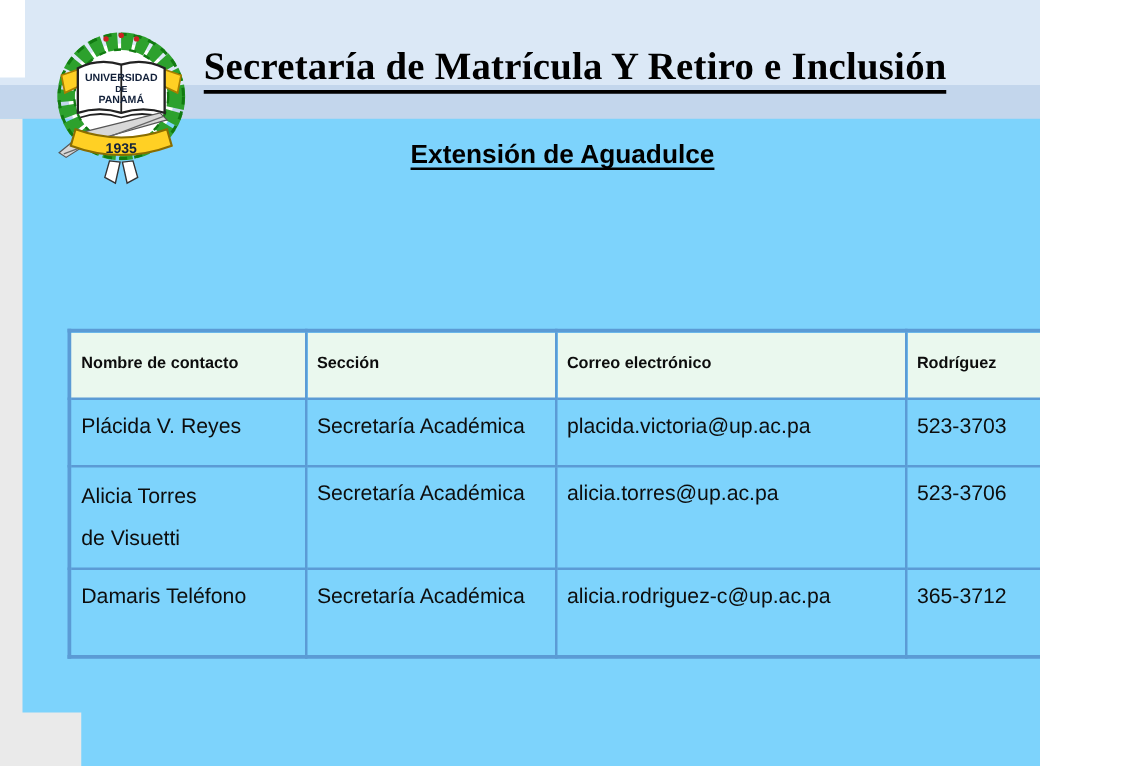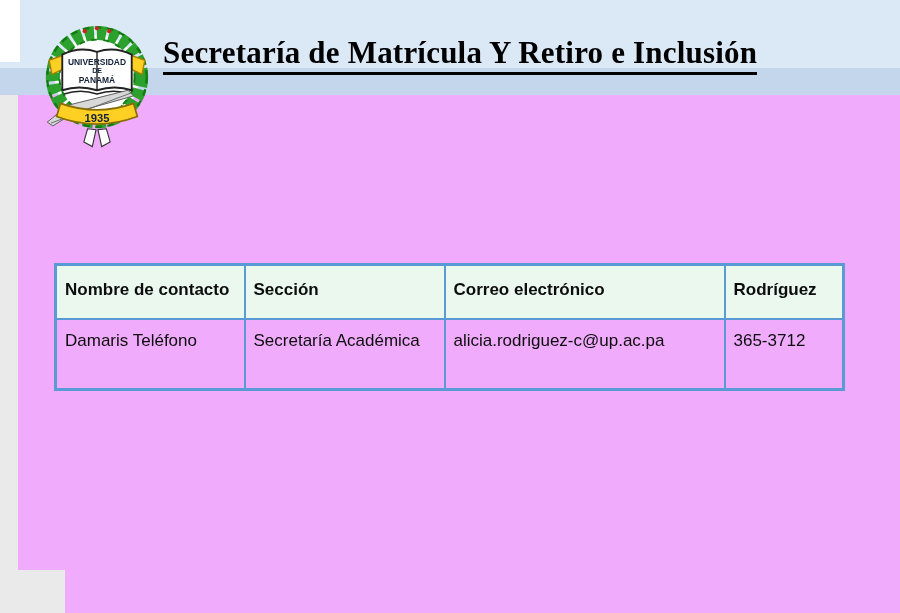--- a/index.html
+++ b/index.html
@@ -4,8 +4,8 @@
 <style>
   html,body{margin:0;padding:0;background:#fff;}
   .slide{
-    position:relative; width:900px; height:613px; overflow:hidden;
-    background:#f0abfc;
+    position:relative; width:832px; height:613px; overflow:hidden;
+    background:#7dd3fc;
     font-family:"Liberation Sans", sans-serif;
     color:#111;
   }

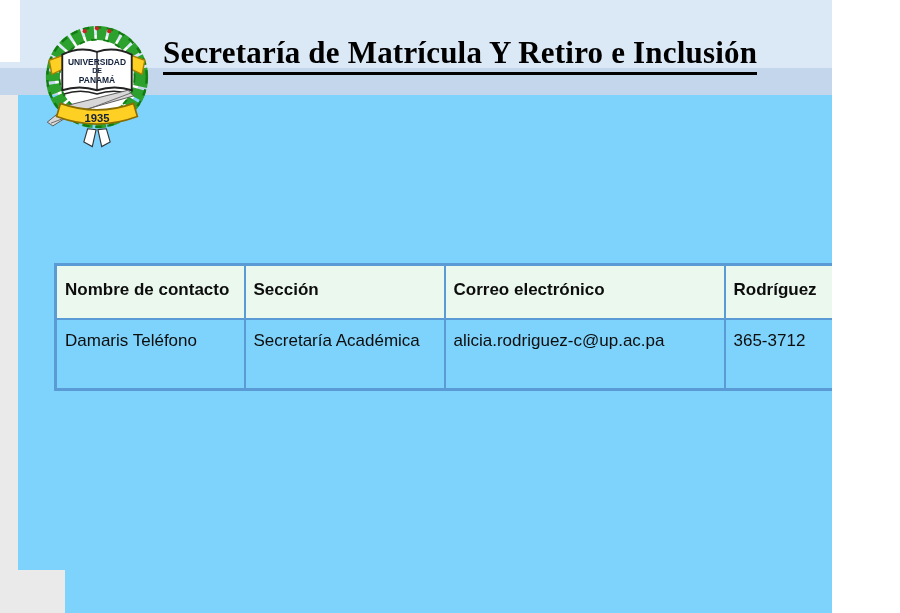--- a/index.html
+++ b/index.html
@@ -105,6 +105,9 @@
   </div>
 
   <h1 class="title">Secretaría de Matrícula Y Retiro e Inclusión</h1>
+  <div class="subtitle-wrap">
+    <h2 class="subtitle">Extensión de Aguadulce</h2>
+  </div>
 
   <table class="contacts">
     <colgroup>

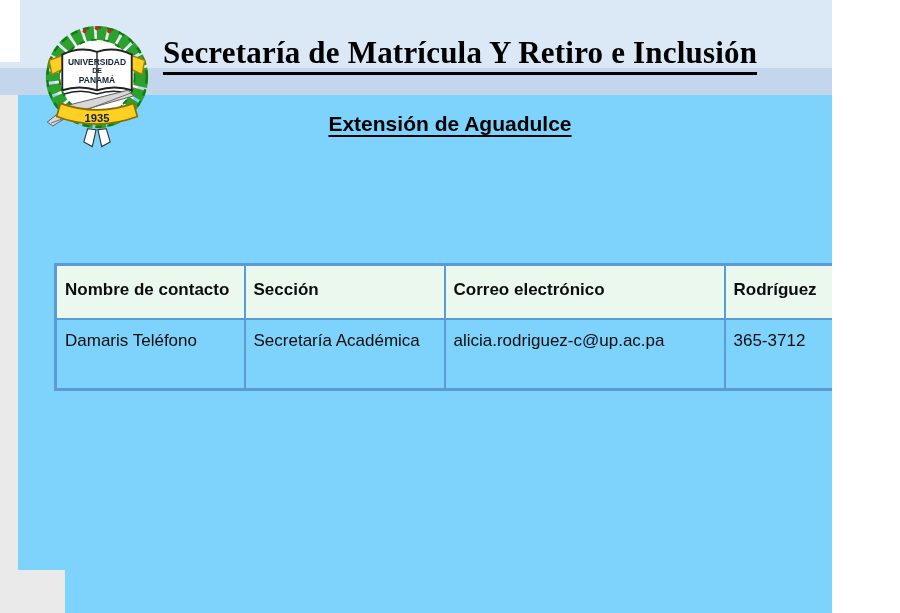--- a/index.html
+++ b/index.html
@@ -51,7 +51,7 @@
     overflow:hidden;
   }
   .contacts th{
-    background:#eaf8ee;font-size:17px;font-weight:bold;
+    background:#eaf8ee;font-size:13px;font-weight:bold;
     padding-top:13px;
   }
   tr.h54{height:54px;} tr.h72{height:72px;} tr.h71{height:71px;}

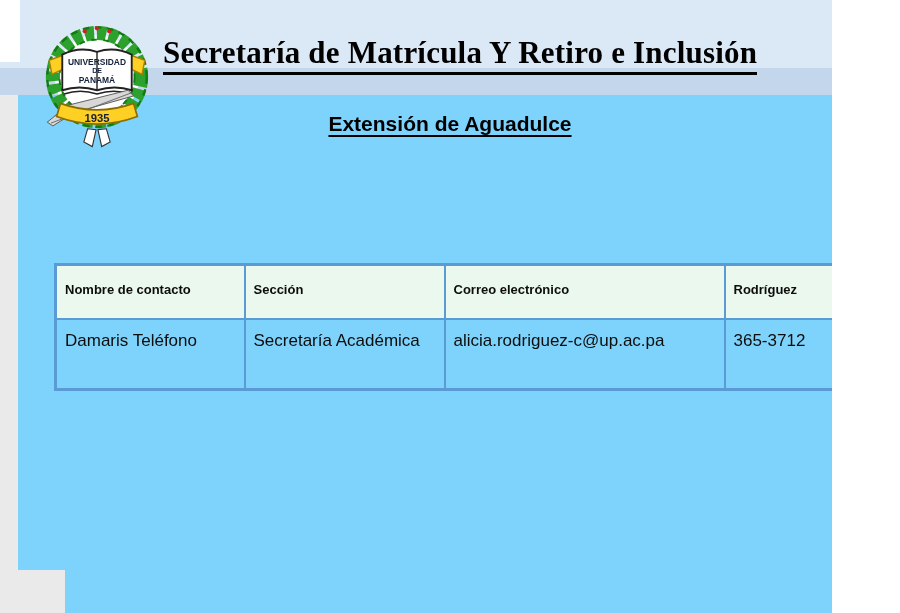--- a/index.html
+++ b/index.html
@@ -125,6 +125,12 @@
       </tr>
     </thead>
     <tbody>
+      <tr class="h54">
+        <td>Plácida V. Reyes</td>
+        <td>Secretaría Académica</td>
+        <td>placida.victoria@up.ac.pa</td>
+        <td>523-3703</td>
+      </tr>
       <tr class="h71">
         <td>Damaris Teléfono</td>
         <td>Secretaría Académica</td>

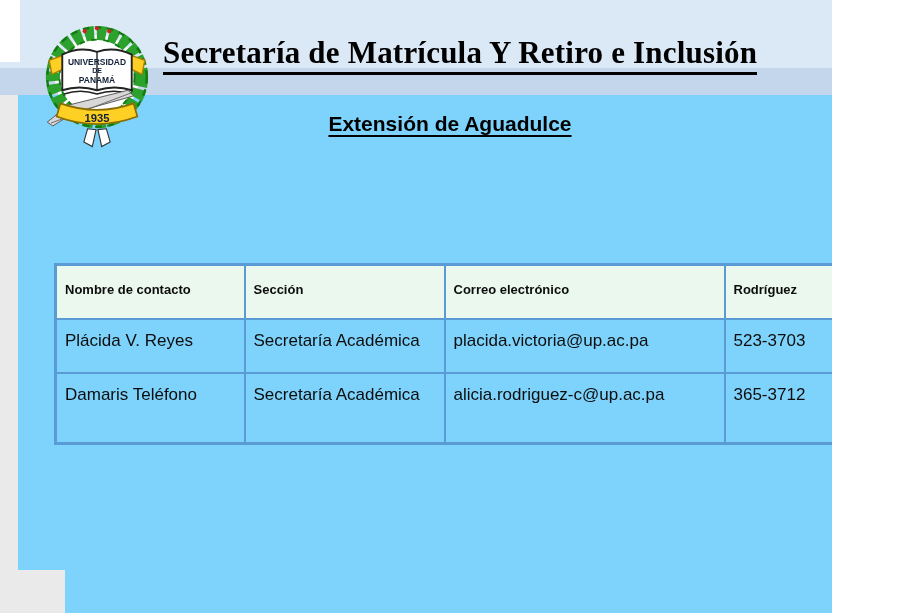--- a/index.html
+++ b/index.html
@@ -131,6 +131,13 @@
         <td>placida.victoria@up.ac.pa</td>
         <td>523-3703</td>
       </tr>
+      <tr class="h72">
+        <td class="multiline">Alicia Torres
+de Visuetti</td>
+        <td>Secretaría Académica</td>
+        <td>alicia.torres@up.ac.pa</td>
+        <td>523-3706</td>
+      </tr>
       <tr class="h71">
         <td>Damaris Teléfono</td>
         <td>Secretaría Académica</td>

